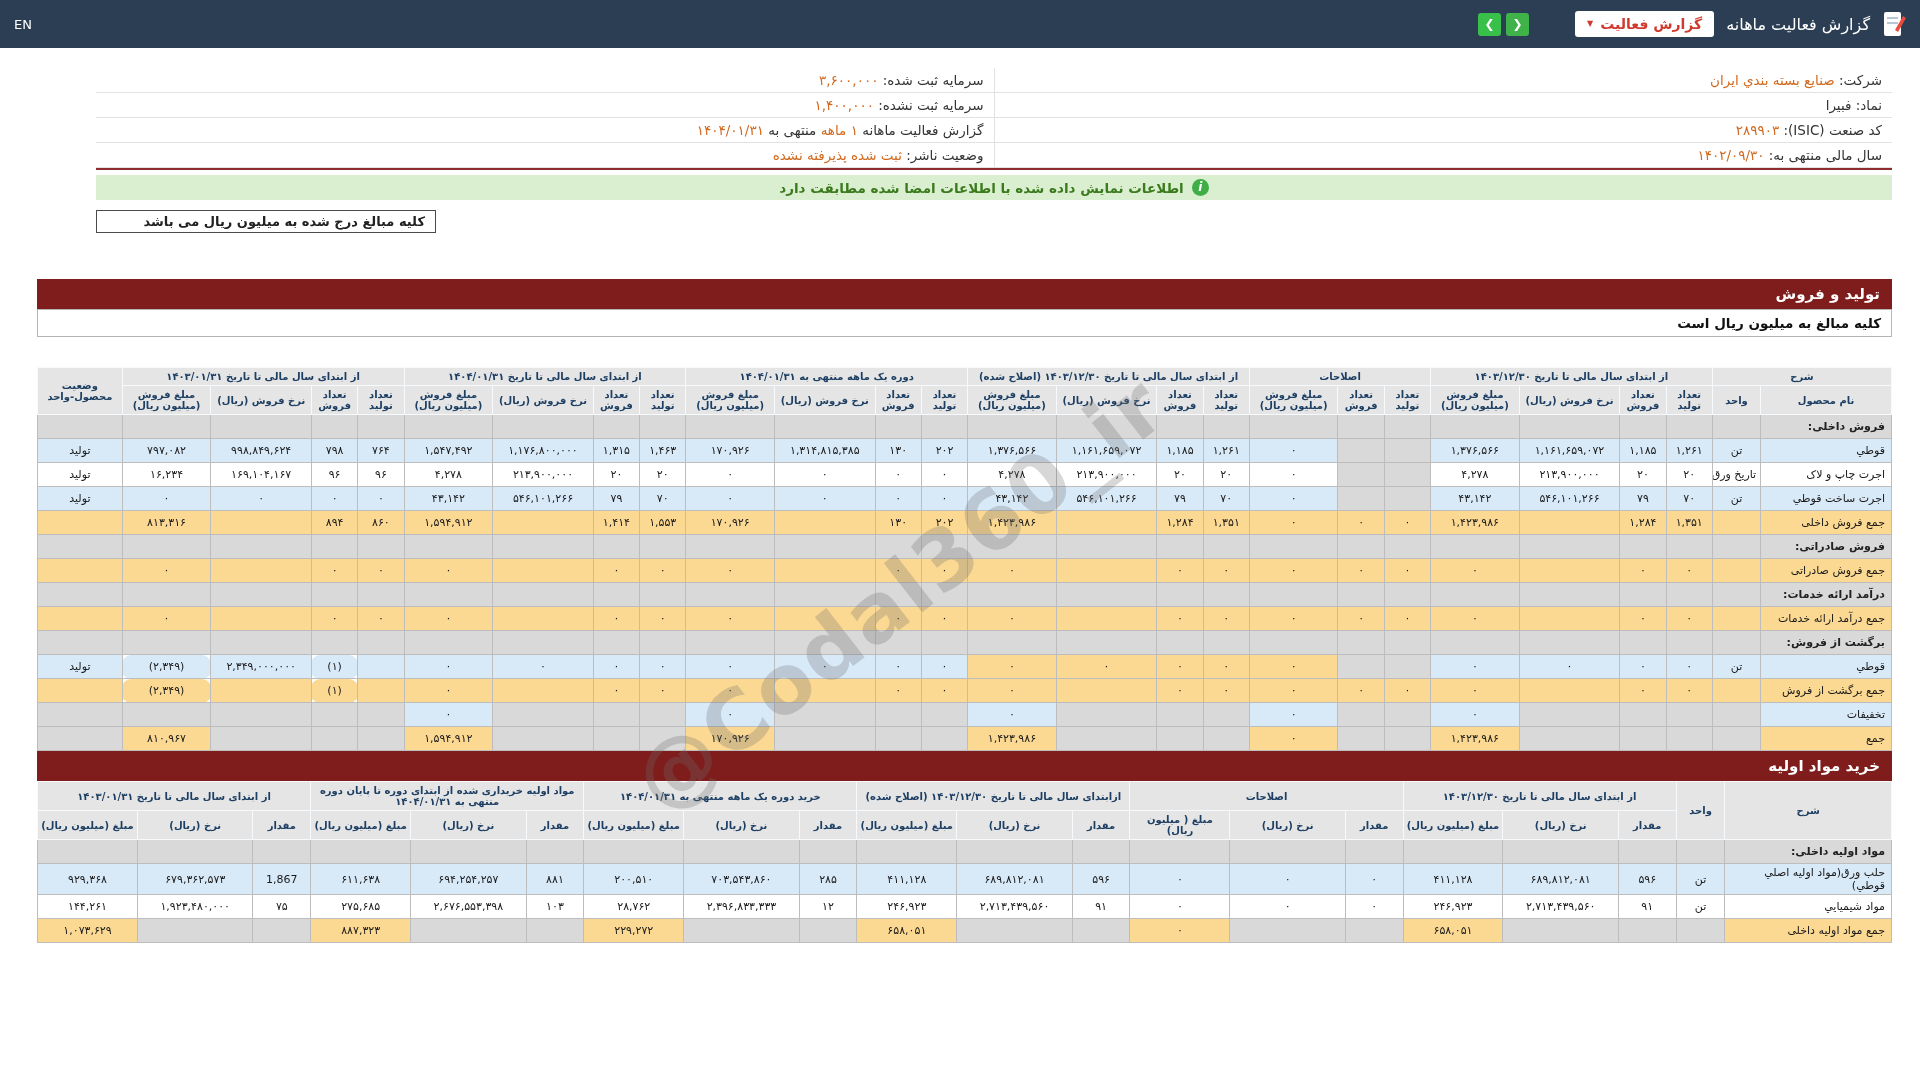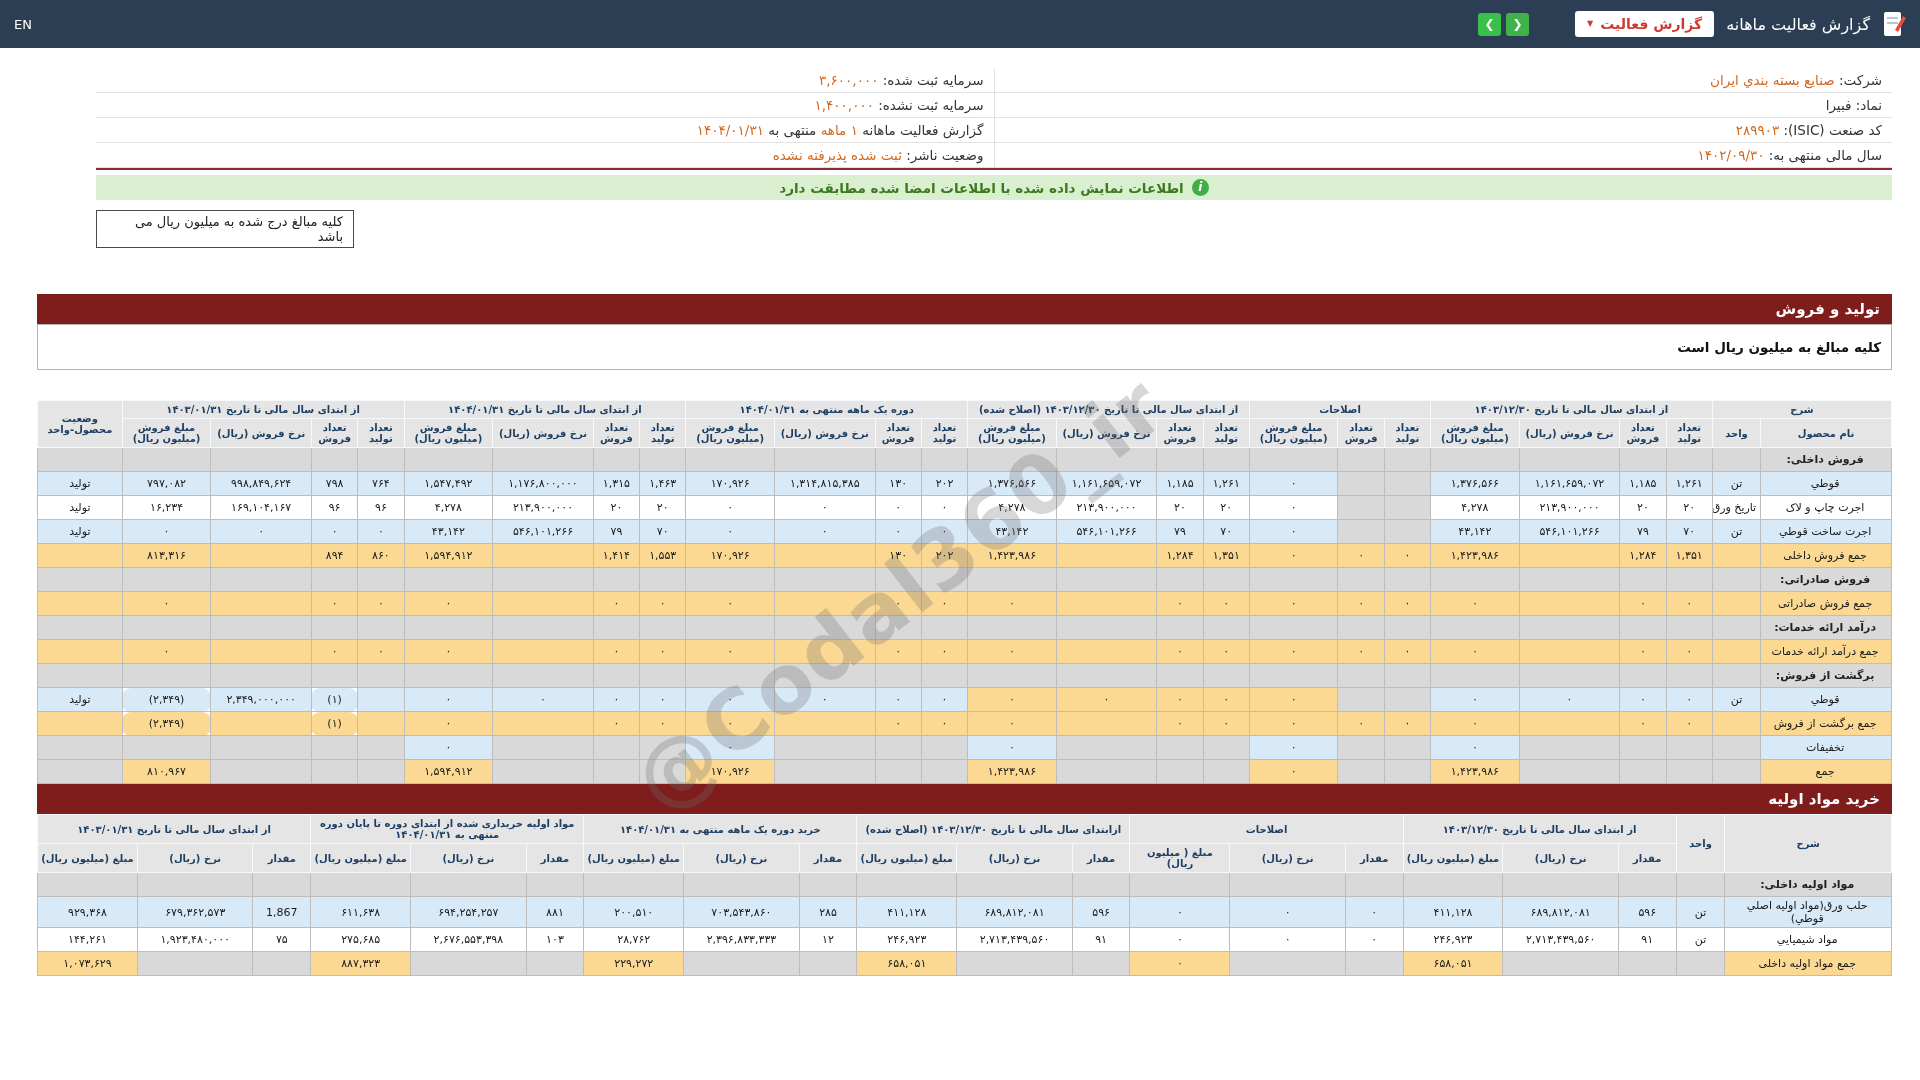--- a/index.html
+++ b/index.html
@@ -34,8 +34,8 @@
                 font-size:13.5px;font-weight:bold;display:flex;align-items:center;justify-content:center;gap:8px;}
   .circle-i{display:inline-block;width:17px;height:17px;border-radius:50%;background:#3fae46;color:#fff;
             font-size:12px;font-weight:bold;line-height:17px;text-align:center;font-style:italic;flex:none;}
-  .note-box{width:258px;margin:10px auto 0 0;border:1px solid #4a4a4a;padding:3px 10px;font-size:13px;
-            font-weight:normal;color:#222;text-align:right;box-sizing:border-box;}
+  .note-box{width:340px;margin:10px auto 0 0;border:1px solid #4a4a4a;padding:3px 10px;font-size:13px;
+            font-weight:bold;color:#222;text-align:right;box-sizing:border-box;}
 
   
   .tables-wrap{margin:46px 28px 0 37px;position:relative;}

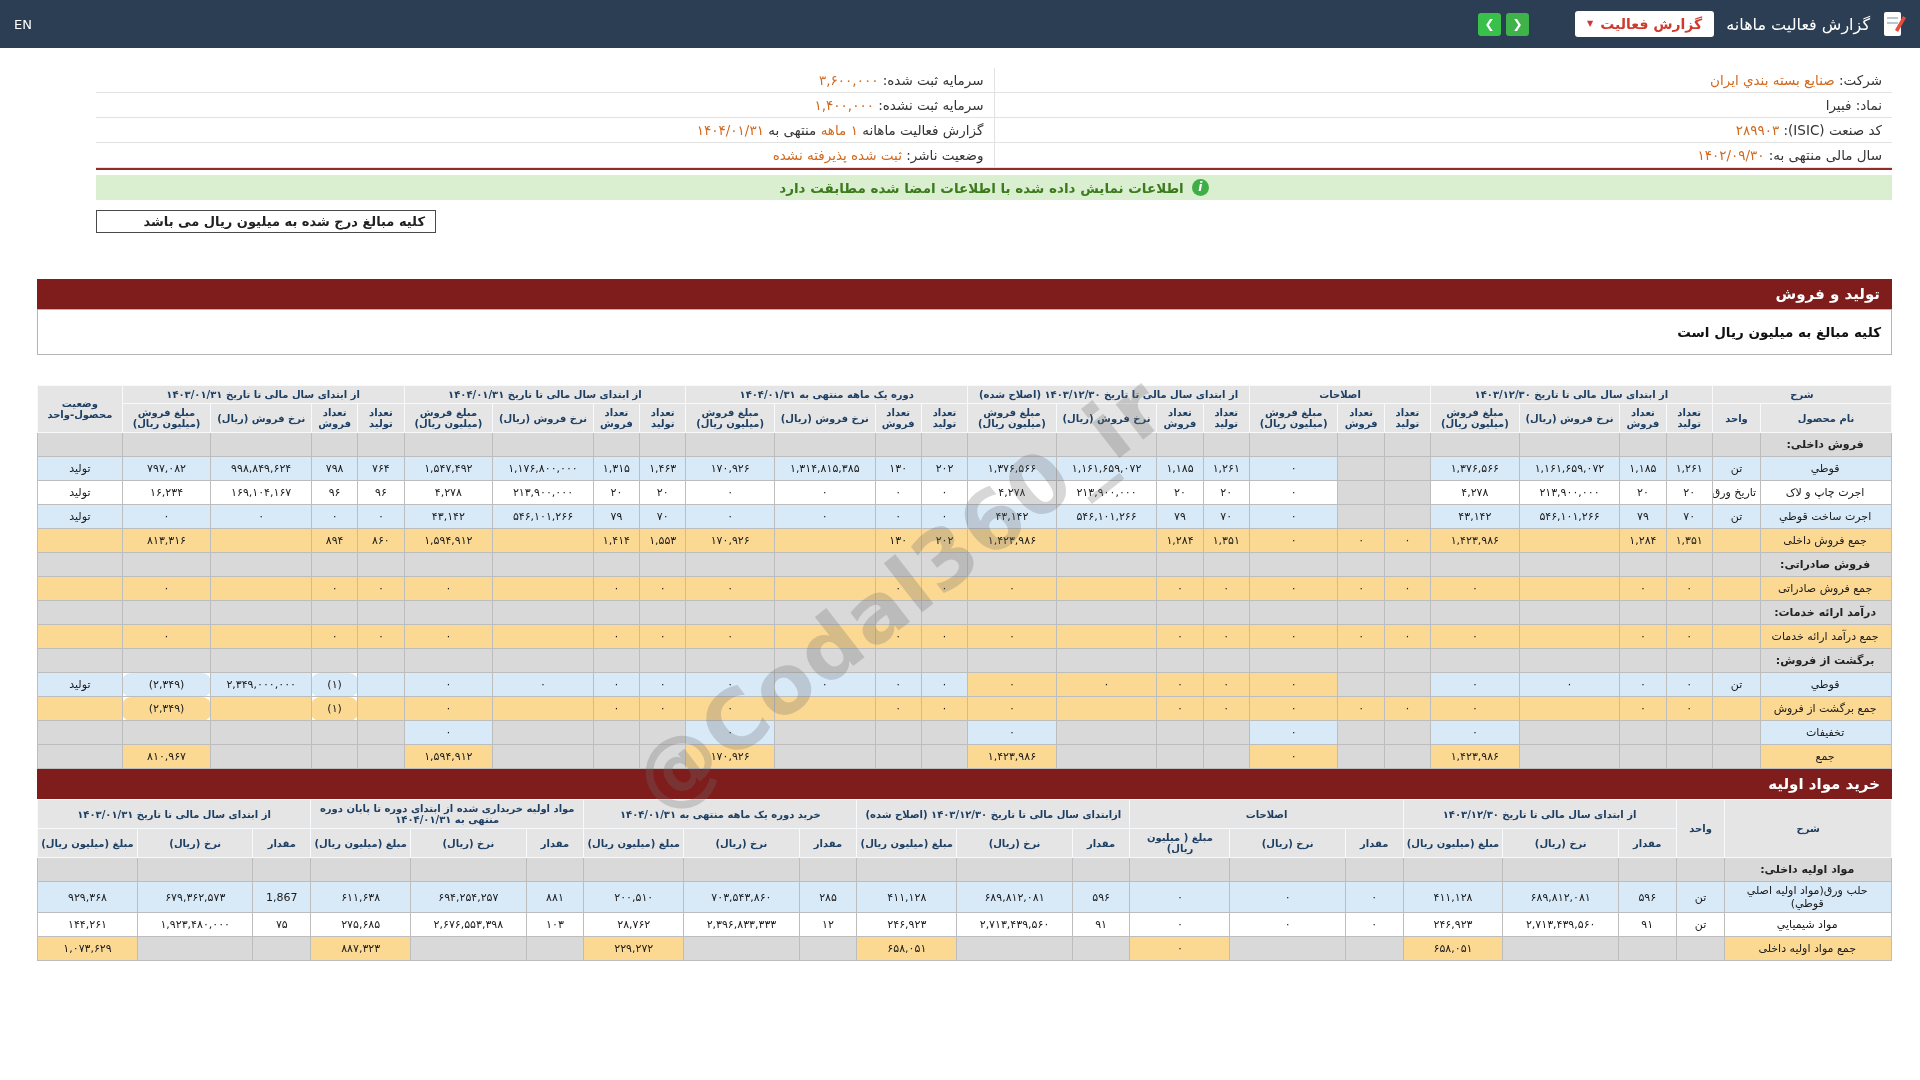--- a/index.html
+++ b/index.html
@@ -40,7 +40,7 @@
   
   .tables-wrap{margin:46px 28px 0 37px;position:relative;}
   .section-bar{background:#7f1d1d;color:#fff;font-weight:bold;font-size:15px;padding:6px 12px;}
-  .units-note{border:1px solid #b5b5b5;font-weight:bold;font-size:13.5px;padding:14px 10px;
+  .units-note{border:1px solid #b5b5b5;font-weight:bold;font-size:13.5px;padding:5px 10px;
               margin-bottom:30px;color:#111;background:#fff;}
   .bar2{}
 

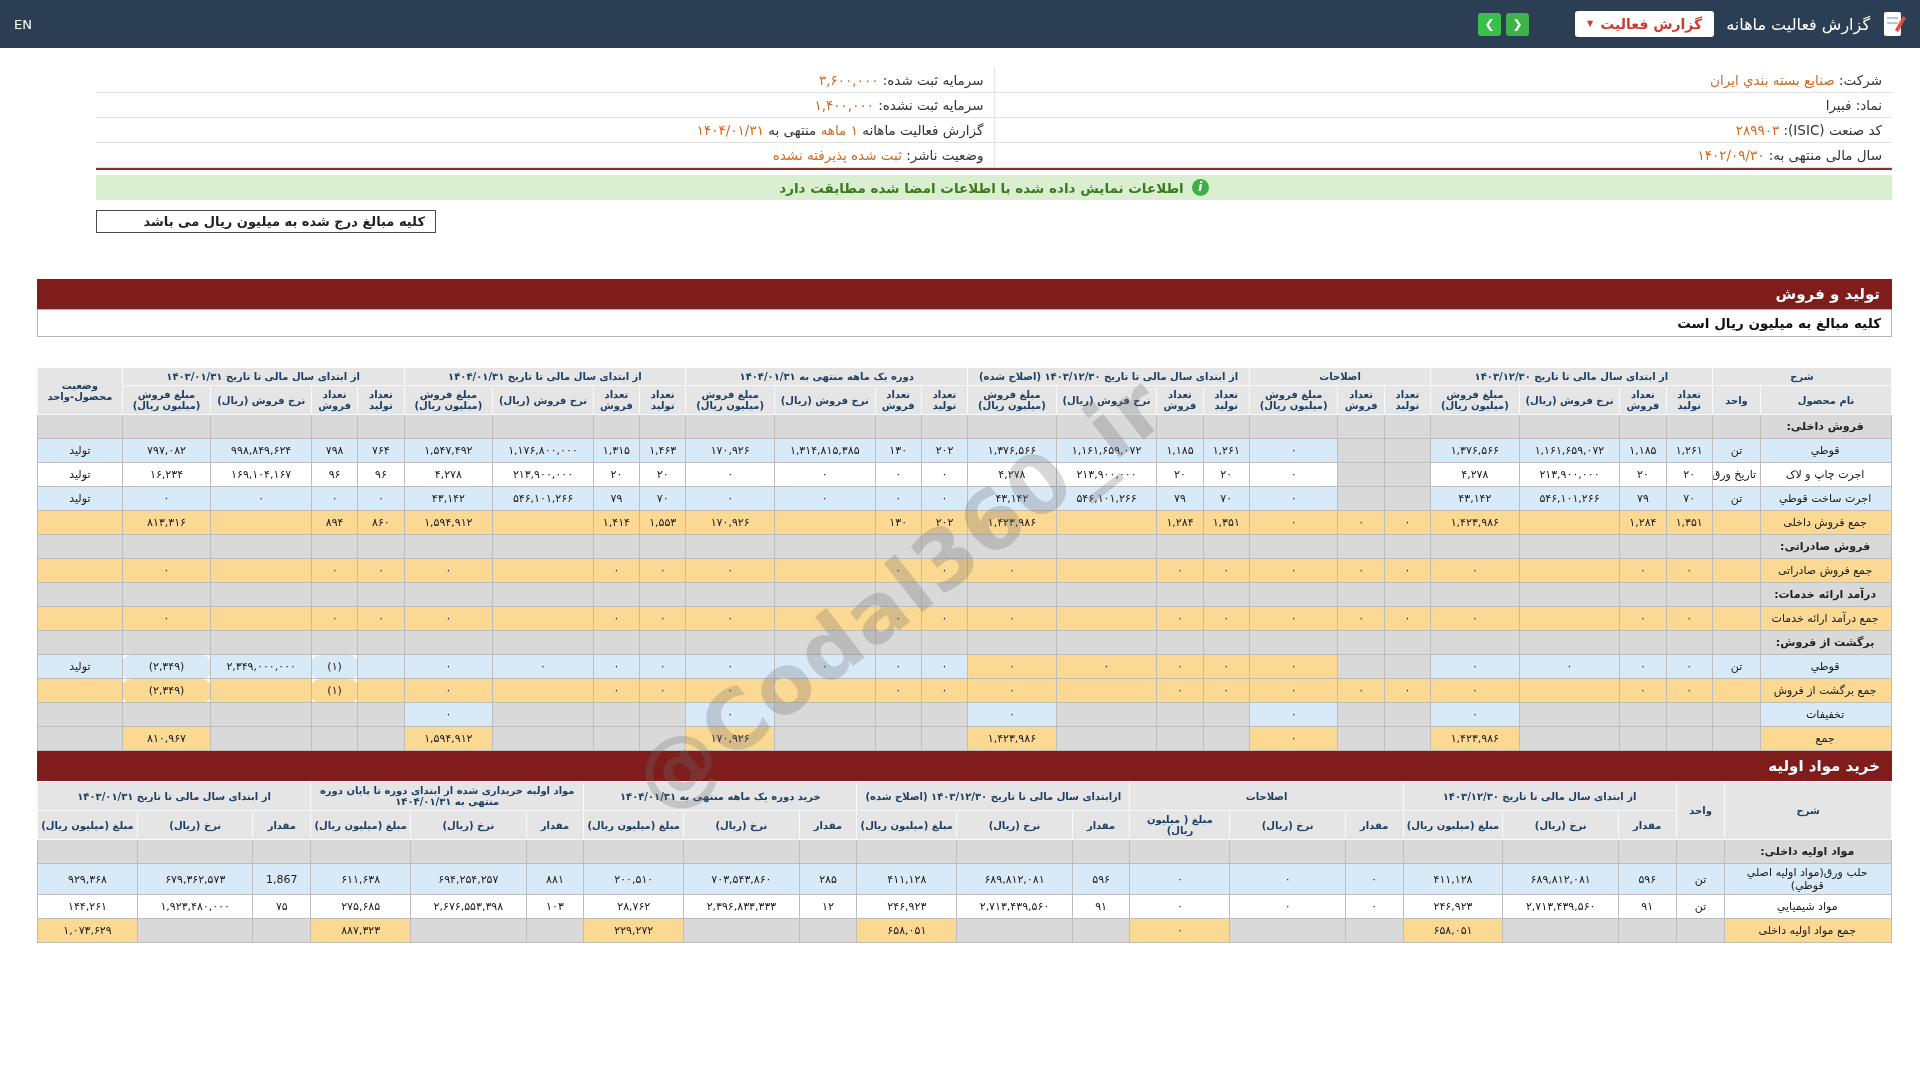--- a/index.html
+++ b/index.html
@@ -49,7 +49,7 @@
                  padding:3px 2px;text-align:center;vertical-align:middle;word-wrap:break-word;}
   .data-table td{border:1px solid #bdbdbd;font-size:11px;padding:2px 4px;text-align:center;
                  white-space:nowrap;overflow:hidden;color:#1a1a1a;height:19px;vertical-align:middle;}
-  .data-table td.cell-label{white-space:normal;padding-right:6px;}
+  .data-table td.cell-label{text-align:right;white-space:normal;padding-right:6px;}
   .section-row .cell-label{font-weight:bold;color:#222;}
   .c-alt{background:#d8e9f8;}
   .c-white{background:#fff;}

